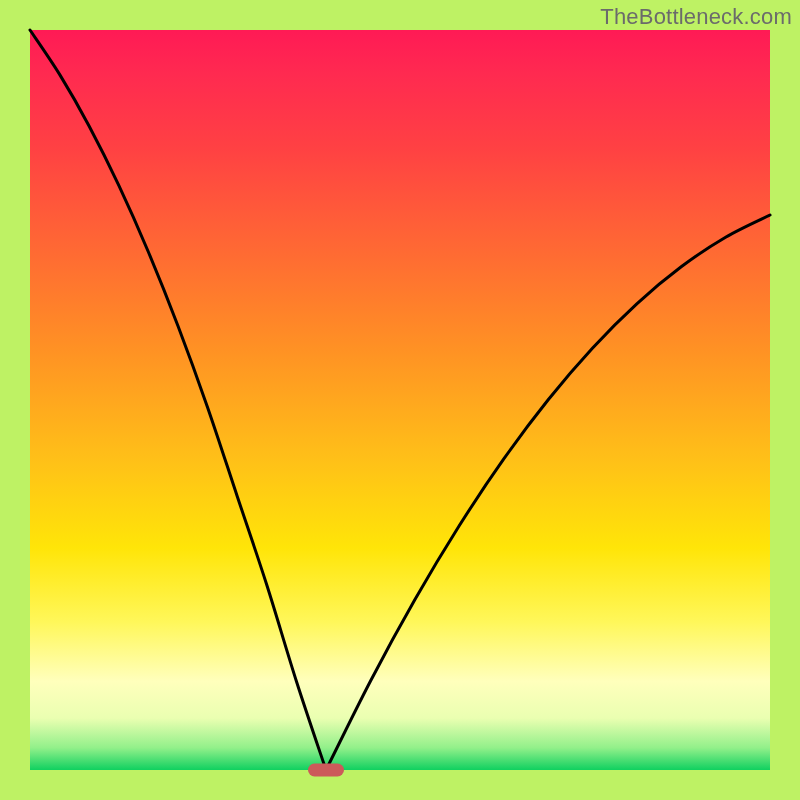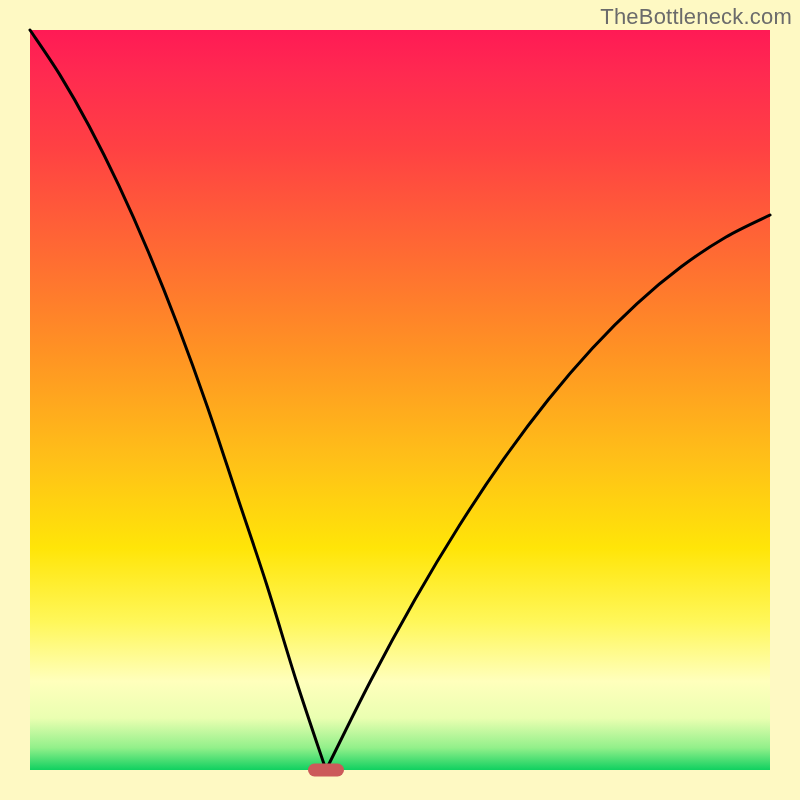--- a/index.html
+++ b/index.html
@@ -17,7 +17,7 @@
     top: 0;
     width: 800px;
     height: 800px;
-    background: #fef9c3;
+    background: #bef264;
   }
   .plot-area {
     position: absolute;

